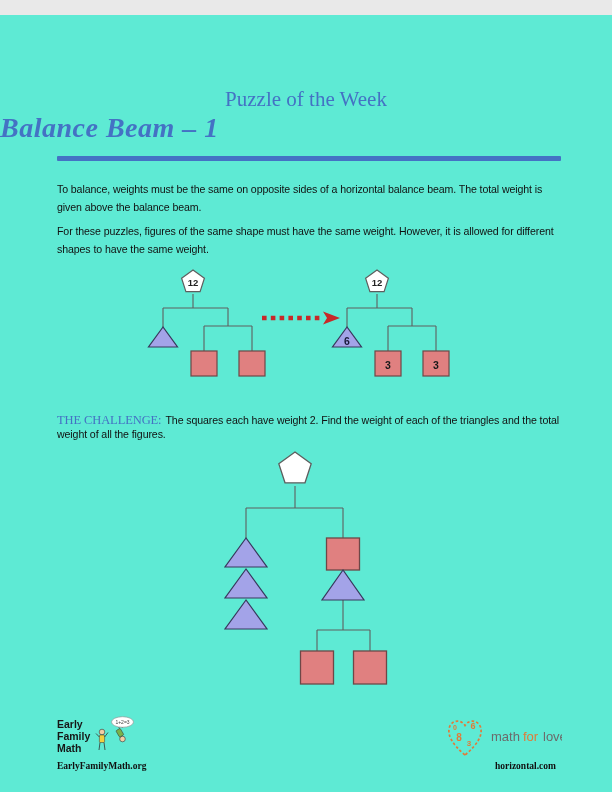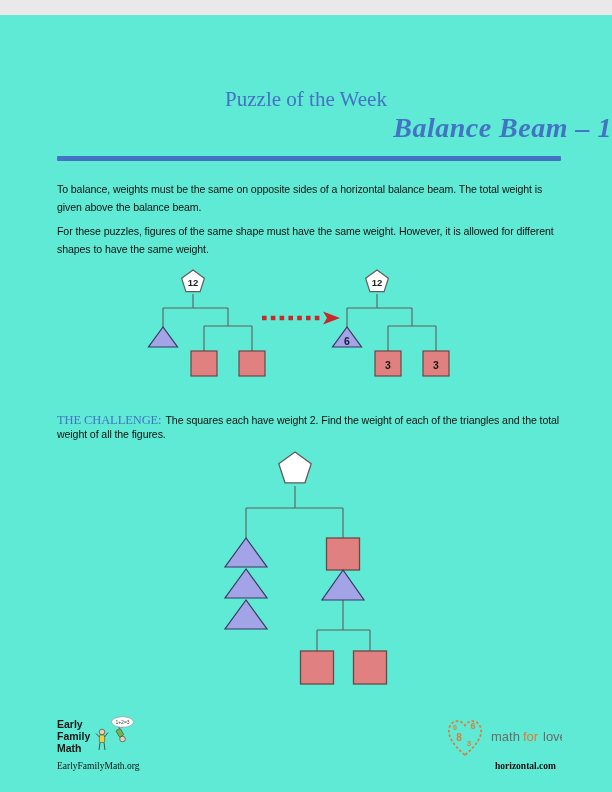--- a/index.html
+++ b/index.html
@@ -7,7 +7,7 @@
         font-family:"Liberation Sans",sans-serif;color:#1a1a1a;overflow:hidden;}
   .eyebrow{position:absolute;top:72px;left:0;width:100%;text-align:center;
            font-family:"Liberation Serif",serif;font-size:21px;color:#4472C4;}
-  .title{position:absolute;top:97px;left:0;width:100%;text-align:right;
+  .title{position:absolute;top:97px;left:0;width:100%;text-align:left;
          font-family:"Liberation Serif",serif;font-size:28px;font-weight:bold;font-style:italic;
          color:#4472C4;letter-spacing:.5px;}
   .rule{position:absolute;top:141px;left:57px;width:504px;height:5px;background:#4472C4;border-radius:1px;}

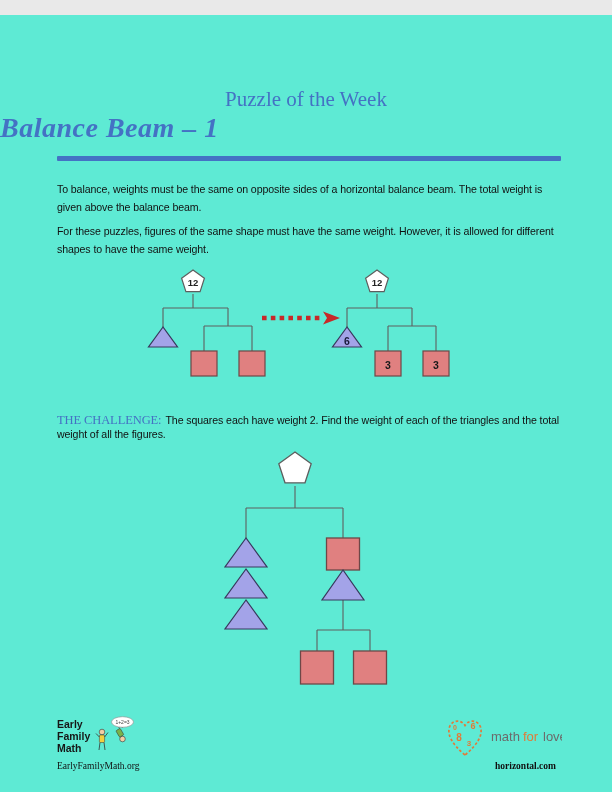--- a/index.html
+++ b/index.html
@@ -23,7 +23,7 @@
   .puzzle-svg{position:absolute;left:190px;top:433px;}
   .efm-logo{position:absolute;left:56px;top:700px;}
   .efm-url{position:absolute;left:57px;top:746px;font-family:"Liberation Serif",serif;
-           font-weight:normal;font-size:9.5px;color:#111;}
+           font-weight:bold;font-size:9.5px;color:#111;}
   .mfl-logo{position:absolute;left:446px;top:699px;}
   .mfl-url{position:absolute;left:495px;top:746px;font-family:"Liberation Serif",serif;
            font-weight:bold;font-size:9.5px;color:#111;}

